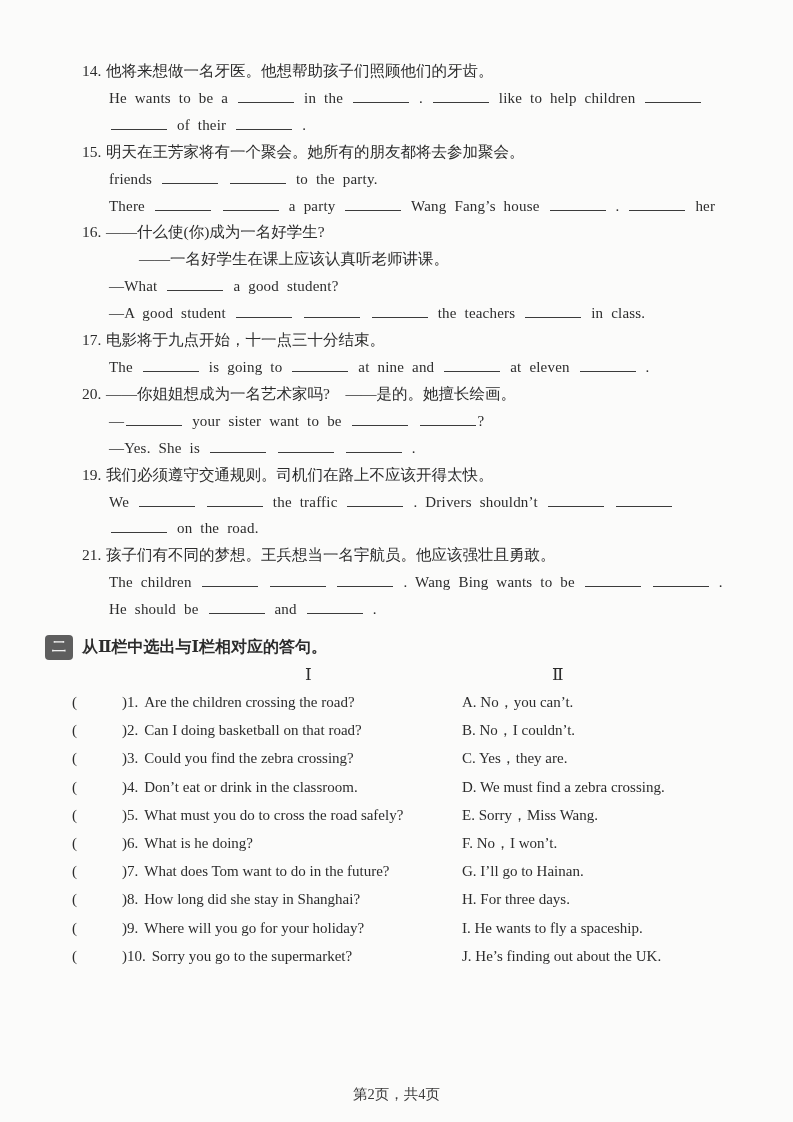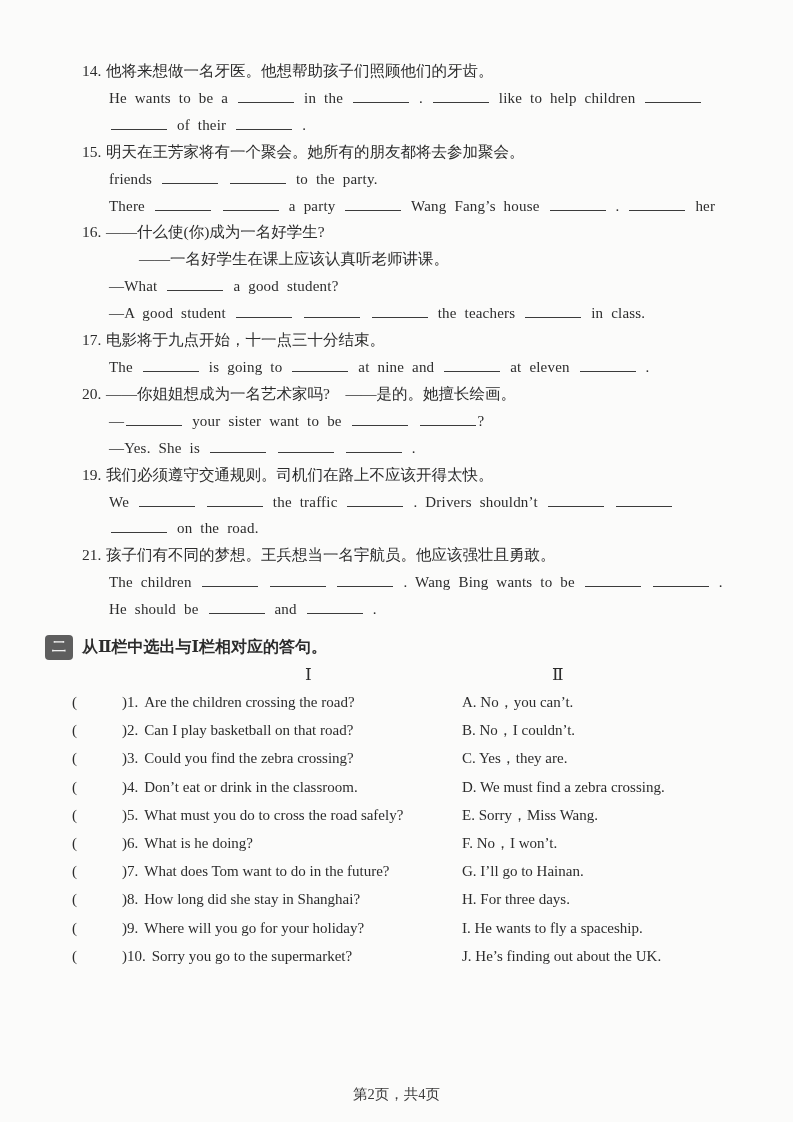--- a/index.html
+++ b/index.html
@@ -118,7 +118,7 @@
       <span class="pair-right">A. No，you can’t.</span>
     </div>
     <div class="pair-row">
-      <span class="pair-left"><span class="open">(</span><span class="paren-gap"></span><span>)2.</span><span class="q">Can I play basketball on that road?</span></span>
+      <span class="pair-left"><span class="open">(</span><span class="paren-gap"></span><span>)2.</span><span class="q">Can I doing basketball on that road?</span></span>
       <span class="pair-right">B. No，I couldn’t.</span>
     </div>
     <div class="pair-row">

